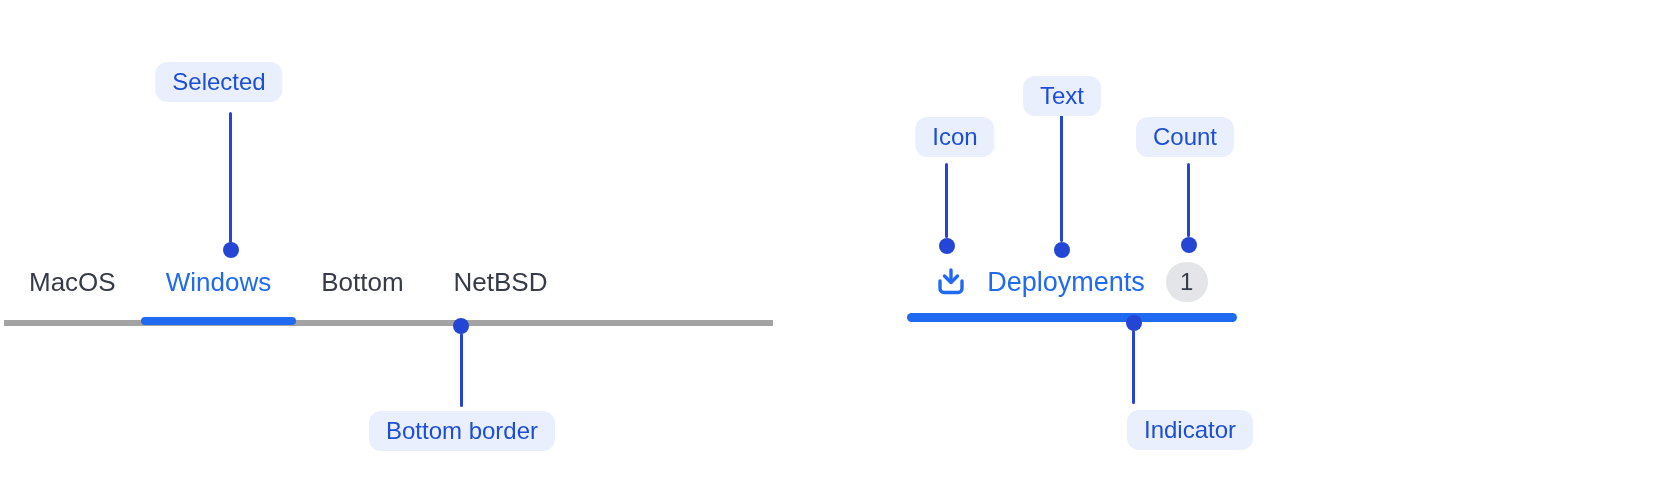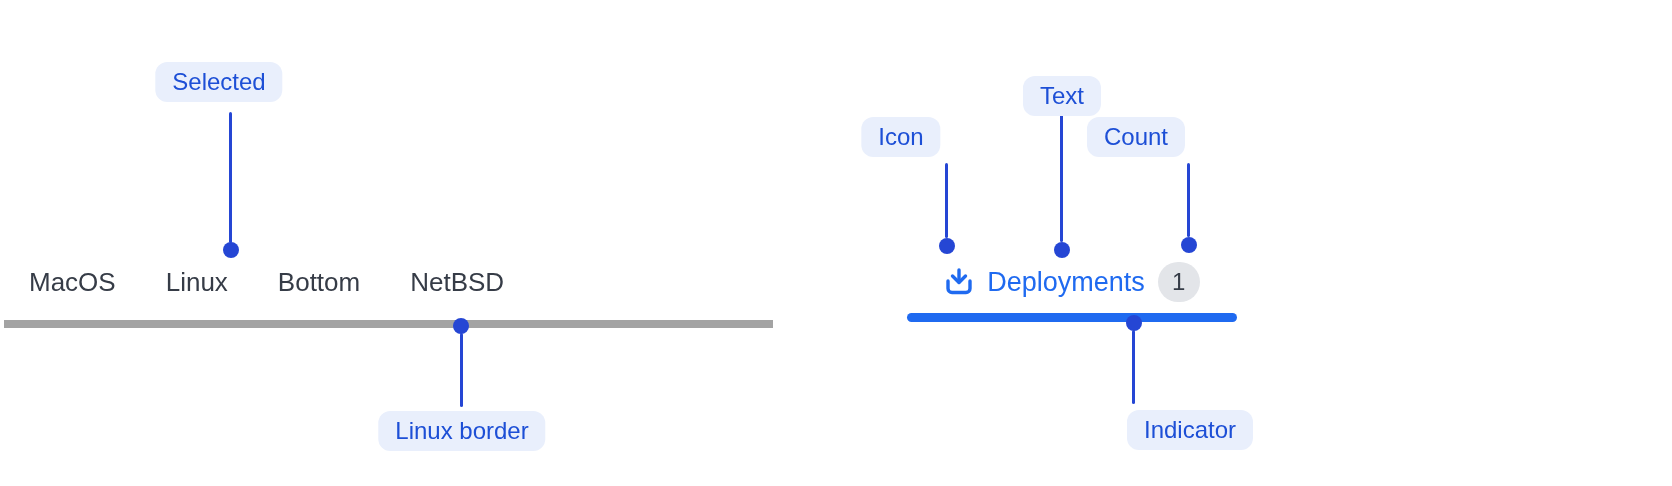--- a/index.html
+++ b/index.html
@@ -83,7 +83,7 @@
   <div class="anno-line" style="left:1060px;top:110px;height:132px;"></div>
   <div class="anno-dot" style="left:1054px;top:242px;"></div>
 
-  <div class="anno-badge" style="left:901px;top:117px;">Icon</div>
+  <div class="anno-badge" style="left:955px;top:117px;">Icon</div>
   <div class="anno-line" style="left:945px;top:163px;height:75px;"></div>
   <div class="anno-dot" style="left:939px;top:238px;"></div>
 

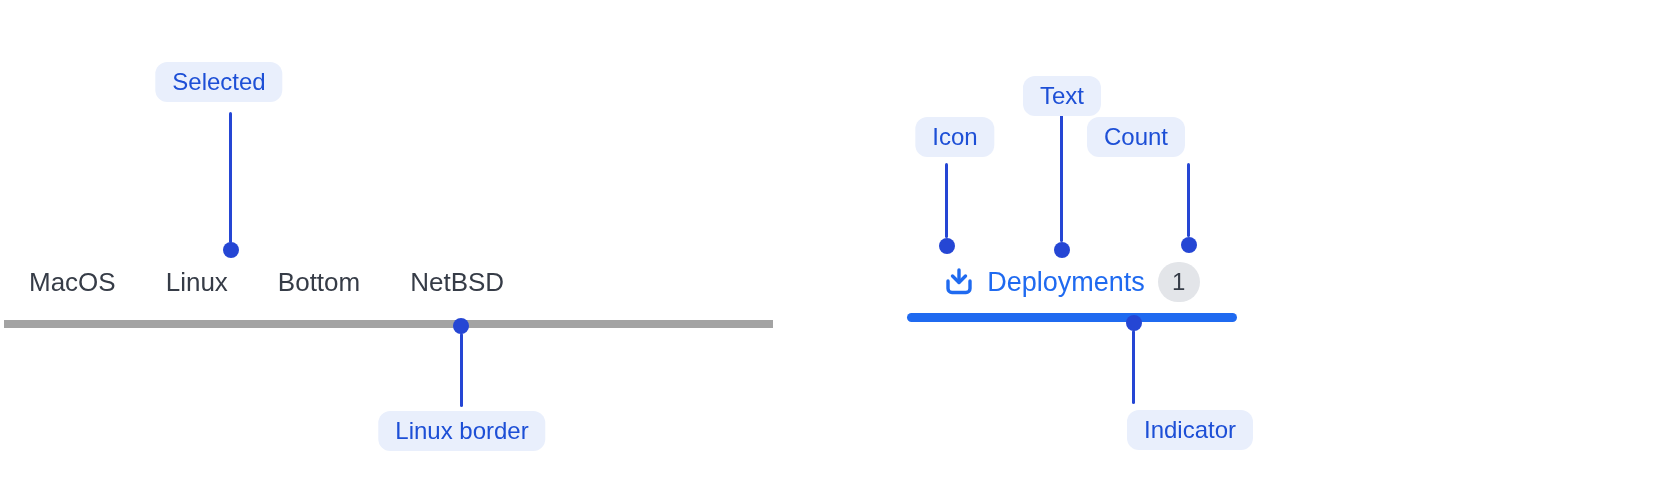--- a/index.html
+++ b/index.html
@@ -87,7 +87,7 @@
   <div class="anno-line" style="left:945px;top:163px;height:75px;"></div>
   <div class="anno-dot" style="left:939px;top:238px;"></div>
 
-  <div class="anno-badge" style="left:1136px;top:117px;">Count</div>
+  <div class="anno-badge" style="left:1185px;top:117px;">Count</div>
   <div class="anno-line" style="left:1187px;top:163px;height:74px;"></div>
   <div class="anno-dot" style="left:1181px;top:237px;"></div>
 

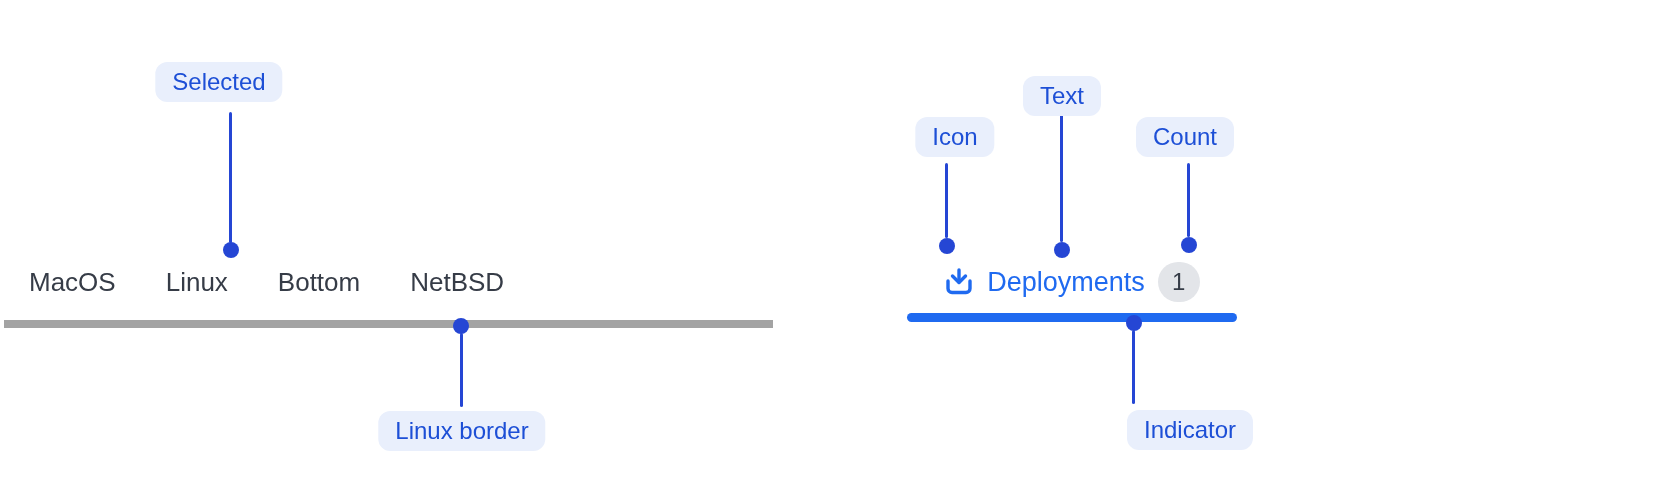--- a/index.html
+++ b/index.html
@@ -26,7 +26,7 @@
   .tabbar{
     position:absolute;left:4px;top:260px;width:769px;
     display:flex;align-items:flex-start;
-    border-bottom:8px solid #a3a3a3;
+    border-bottom:6px solid #a3a3a3;
   }
   .tab{
     position:relative;

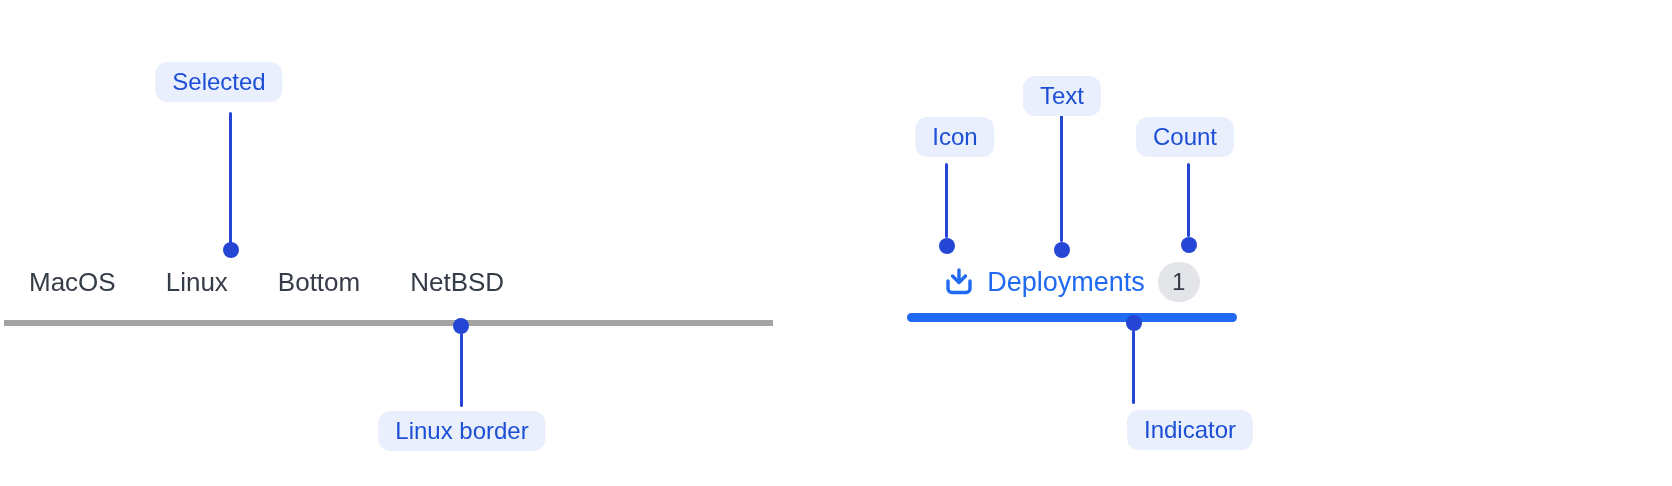--- a/index.html
+++ b/index.html
@@ -70,6 +70,10 @@
 
   <div class="tabbar">
     <div class="tab">MacOS</div>
+    <div class="tab selected">
+      <span>Windows</span>
+      <div class="tab-indicator"></div>
+    </div>
     <div class="tab">Linux</div>
     <div class="tab">Bottom</div>
     <div class="tab">NetBSD</div>

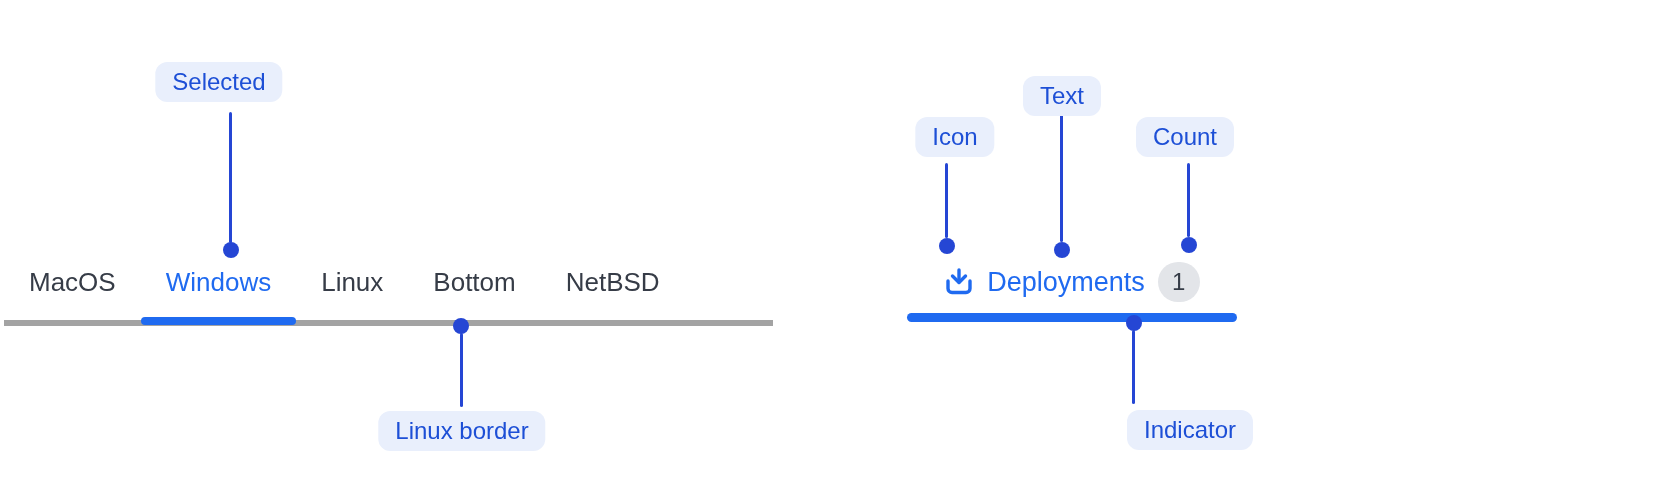--- a/index.html
+++ b/index.html
@@ -74,7 +74,6 @@
       <span>Windows</span>
       <div class="tab-indicator"></div>
     </div>
-    <div class="tab">Linux</div>
     <div class="tab">Bottom</div>
     <div class="tab">NetBSD</div>
   </div>

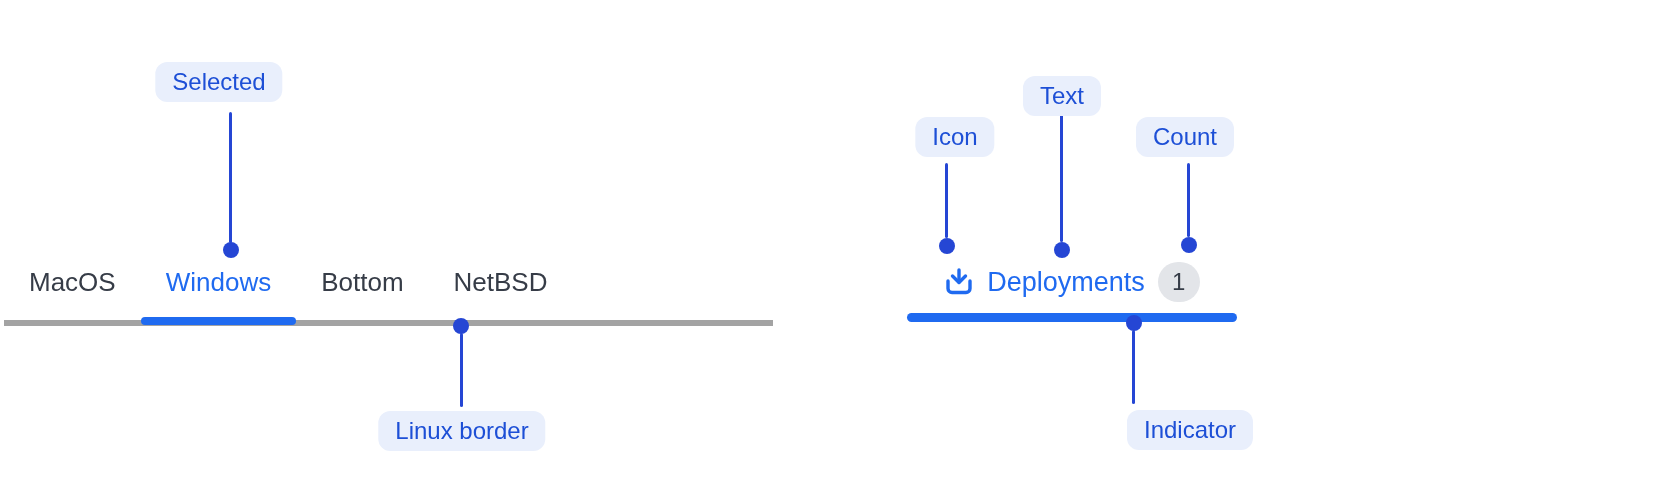--- a/index.html
+++ b/index.html
@@ -42,7 +42,7 @@
   
   .rtab-group{position:absolute;left:907px;top:264px;width:330px;}
   .rtab{
-    display:flex;align-items:center;justify-content:center;gap:13px;
+    display:flex;align-items:center;justify-content:center;gap:21px;
     height:36px;cursor:pointer;
   }
   .rtab-label{font-size:27px;line-height:30px;font-weight:500;color:#1f6af0;white-space:nowrap;}

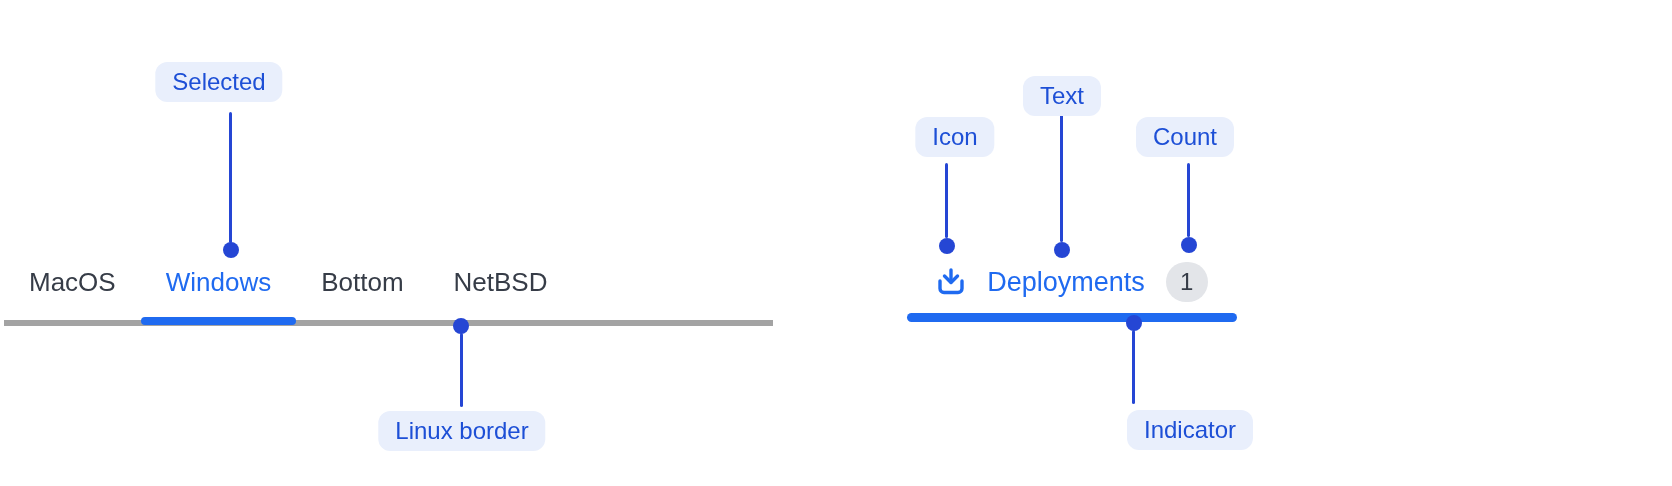--- a/index.html
+++ b/index.html
@@ -80,7 +80,7 @@
 
   <div class="anno-dot" style="left:453px;top:318px;"></div>
   <div class="anno-line" style="left:460px;top:333px;height:74px;"></div>
-  <div class="anno-badge" style="left:462px;top:411px;">Linux border</div>
+  <div class="anno-badge" style="left:462px;top:411px;">Bottom border</div>
 
   <div class="anno-badge" style="left:1062px;top:76px;">Text</div>
   <div class="anno-line" style="left:1060px;top:110px;height:132px;"></div>

